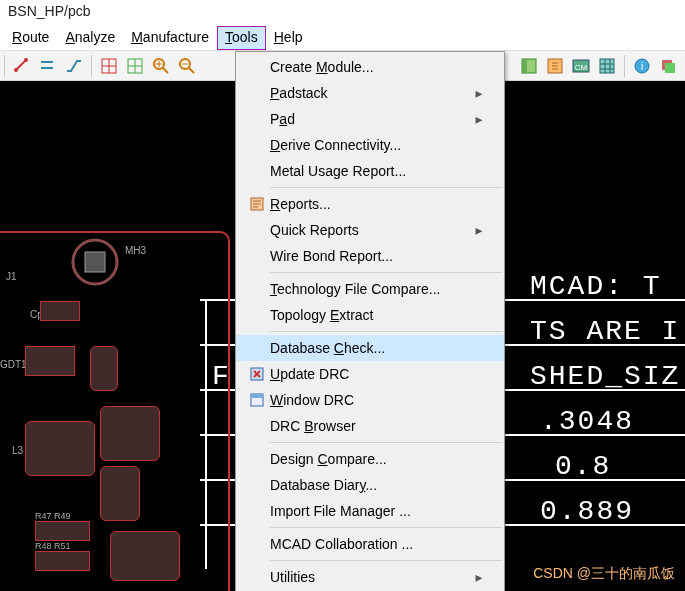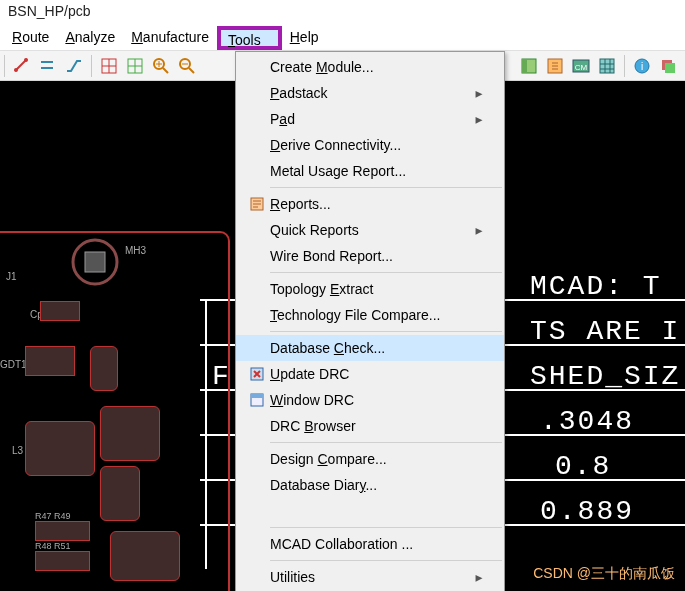--- a/index.html
+++ b/index.html
@@ -7,7 +7,7 @@
   .title-bar { height:26px; background:#fff; padding:3px 8px 0 8px; font-size:14px; color:#222; }
   .menu-bar { height:25px; background:#fff; padding:0 4px; display:flex; border-bottom:1px solid #e0e0e0;}
   .menu-item { padding:3px 8px 4px 8px; font-size:14px; cursor:default; }
-  .menu-item.open { background:#cde8ff; border:4px solid #a21caf; padding:2px 17px 3px 7px; }
+  .menu-item.open { background:#cde8ff; border:1px solid #a21caf; padding:2px 7px 3px 7px; }
   .mn { text-decoration: underline; }
   .toolbar { height:30px; background:#f4f4f4; display:flex; align-items:center; border-bottom:1px solid #d5d5d5; position:relative; }
   .tb-sep { width:1px; height:22px; background:#c8c8c8; margin:0 4px; }

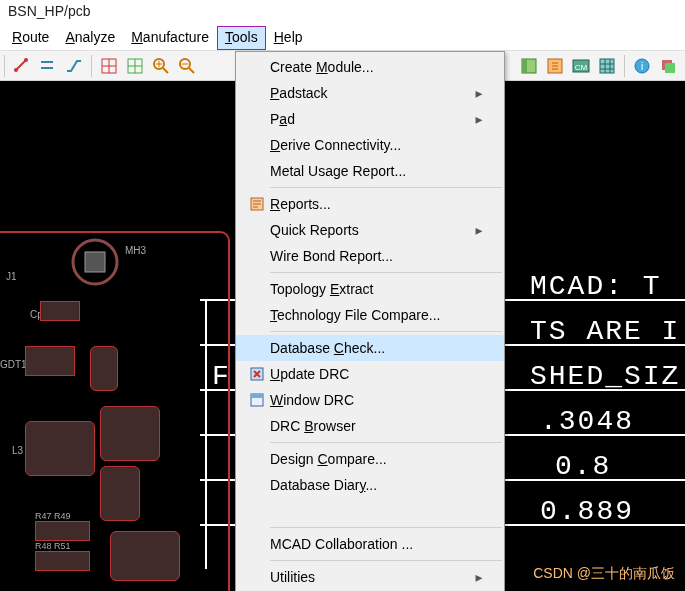--- a/index.html
+++ b/index.html
@@ -229,12 +229,12 @@
   <div class="dd-sep"></div>
   <div class="dd-item">
       <span class="dd-icon"></span>
+      <span class="dd-label"><span class="mn">T</span>echnology File Compare...</span>
+      <span class="dd-sub"></span>
+    </div>
+  <div class="dd-item">
+      <span class="dd-icon"></span>
       <span class="dd-label">Topology <span class="mn">E</span>xtract</span>
-      <span class="dd-sub"></span>
-    </div>
-  <div class="dd-item">
-      <span class="dd-icon"></span>
-      <span class="dd-label"><span class="mn">T</span>echnology File Compare...</span>
       <span class="dd-sub"></span>
     </div>
   <div class="dd-sep"></div>

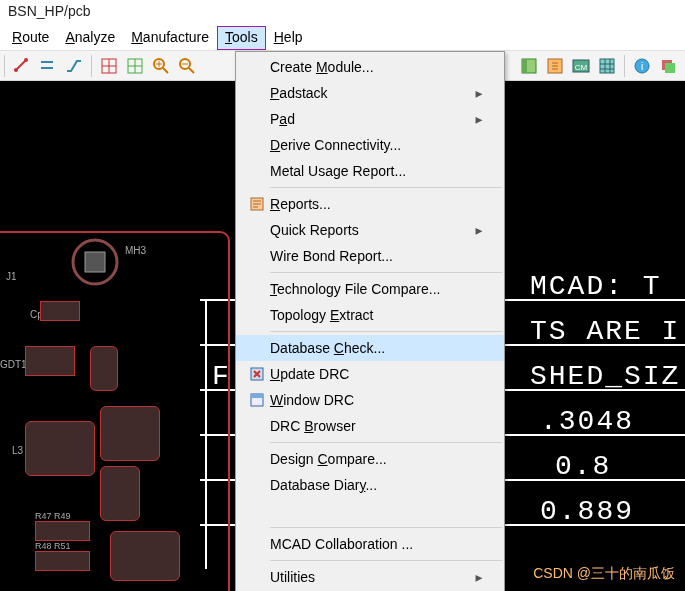--- a/index.html
+++ b/index.html
@@ -281,6 +281,7 @@
     </div>
   <div class="dd-item">
       <span class="dd-icon"></span>
+      <span class="dd-label">Import File Manager ...</span>
       <span class="dd-sub"></span>
     </div>
   <div class="dd-sep"></div>

